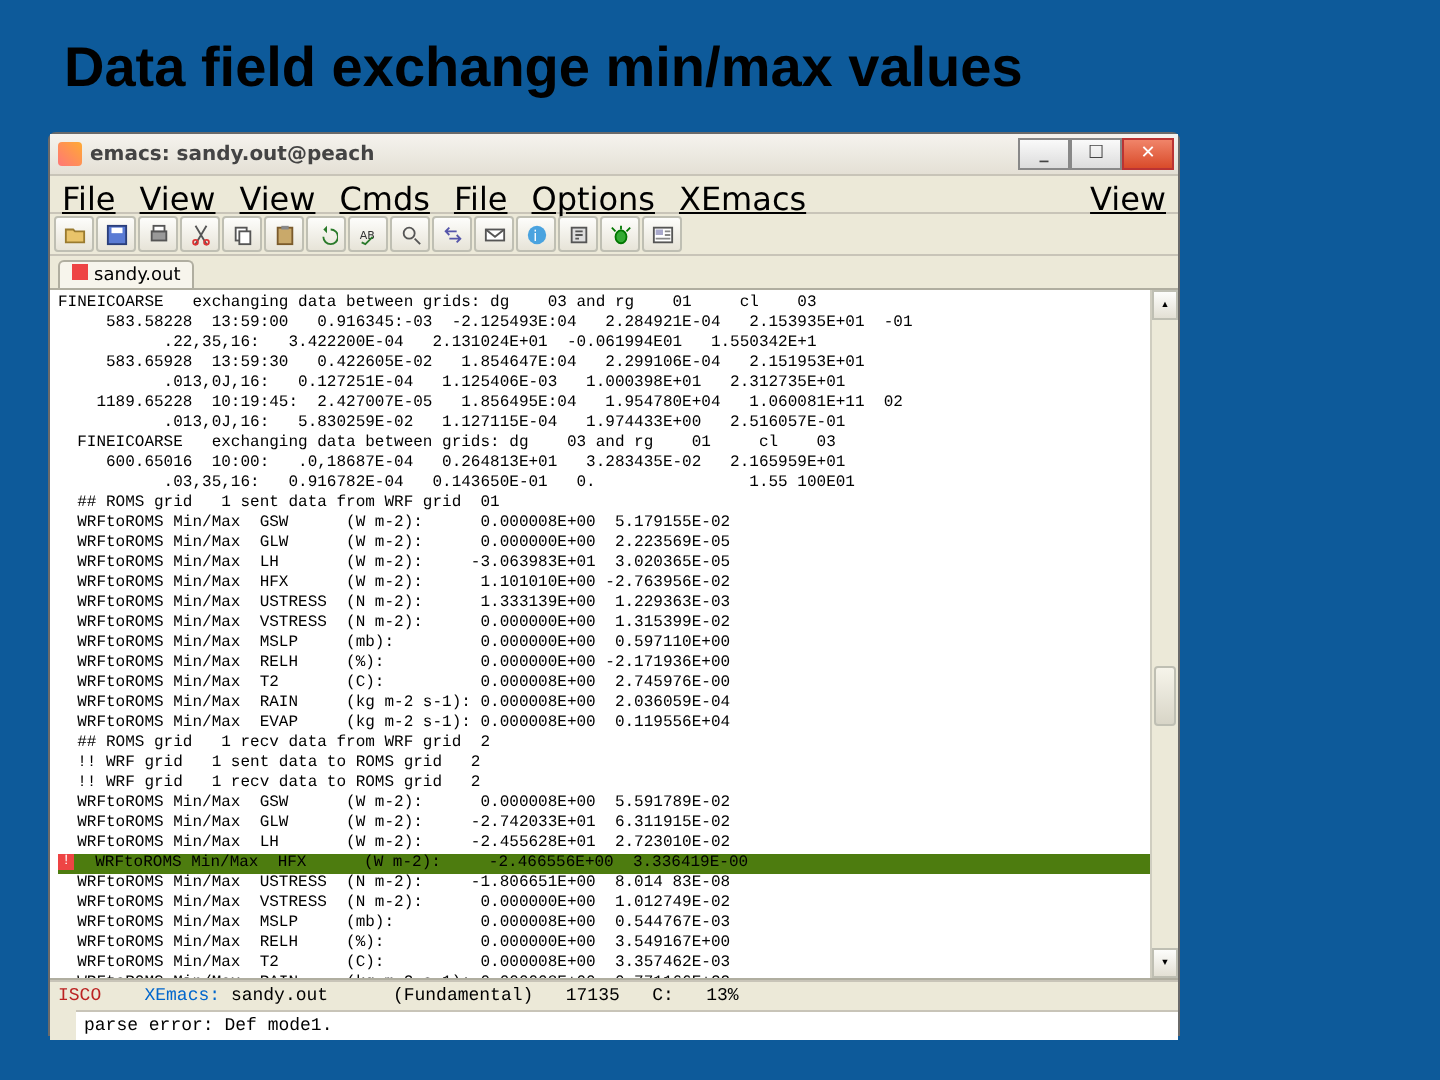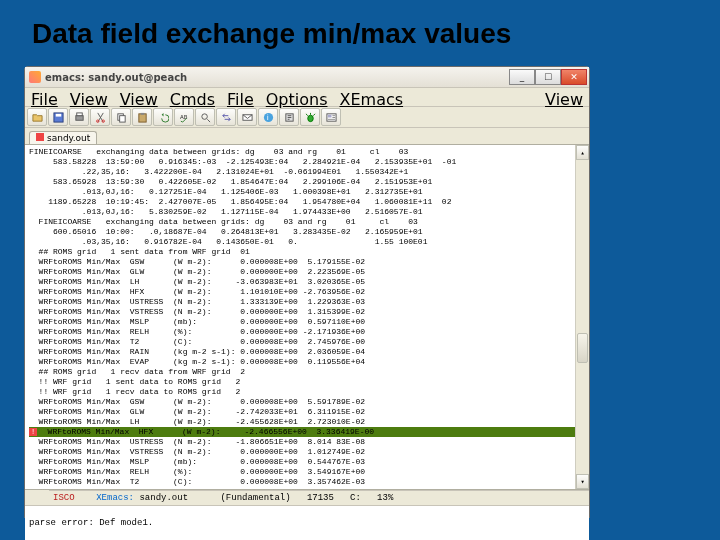--- a/index.html
+++ b/index.html
@@ -144,7 +144,6 @@
     border-top:1px solid #c8c4b8;
     padding: 1px 4px;
     white-space: pre;
-    margin-left: 24px;
   }
   .status-area .mode-line .hl { color:#b22; }
   .status-area .mode-line .hl2 { color:#06c; }

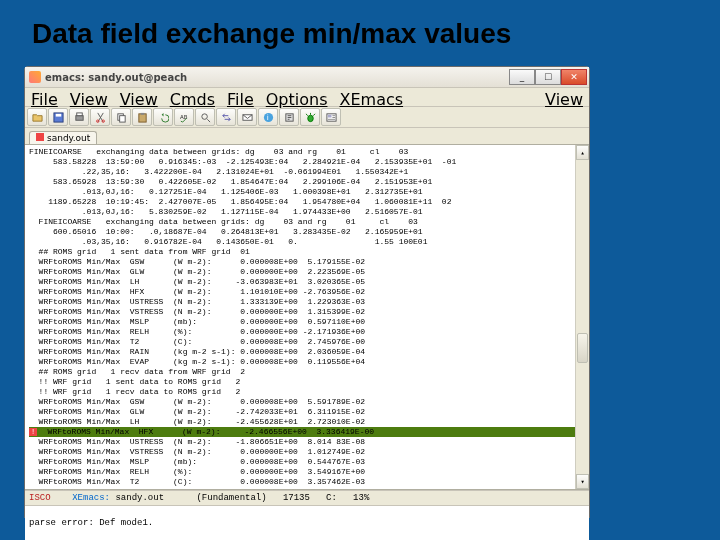--- a/index.html
+++ b/index.html
@@ -149,10 +149,11 @@
   .status-area .mode-line .hl2 { color:#06c; }
   .status-area .minibuf {
     background:#fff;
-    padding:11px 4px;
+    padding:1px 4px;
     white-space: pre;
     color:#000;
     border-top:1px solid #c8c4b8;
+    margin-left:13px;
   }
   .hlrow { background:#4d7c0f; }
   .err-glyph {

